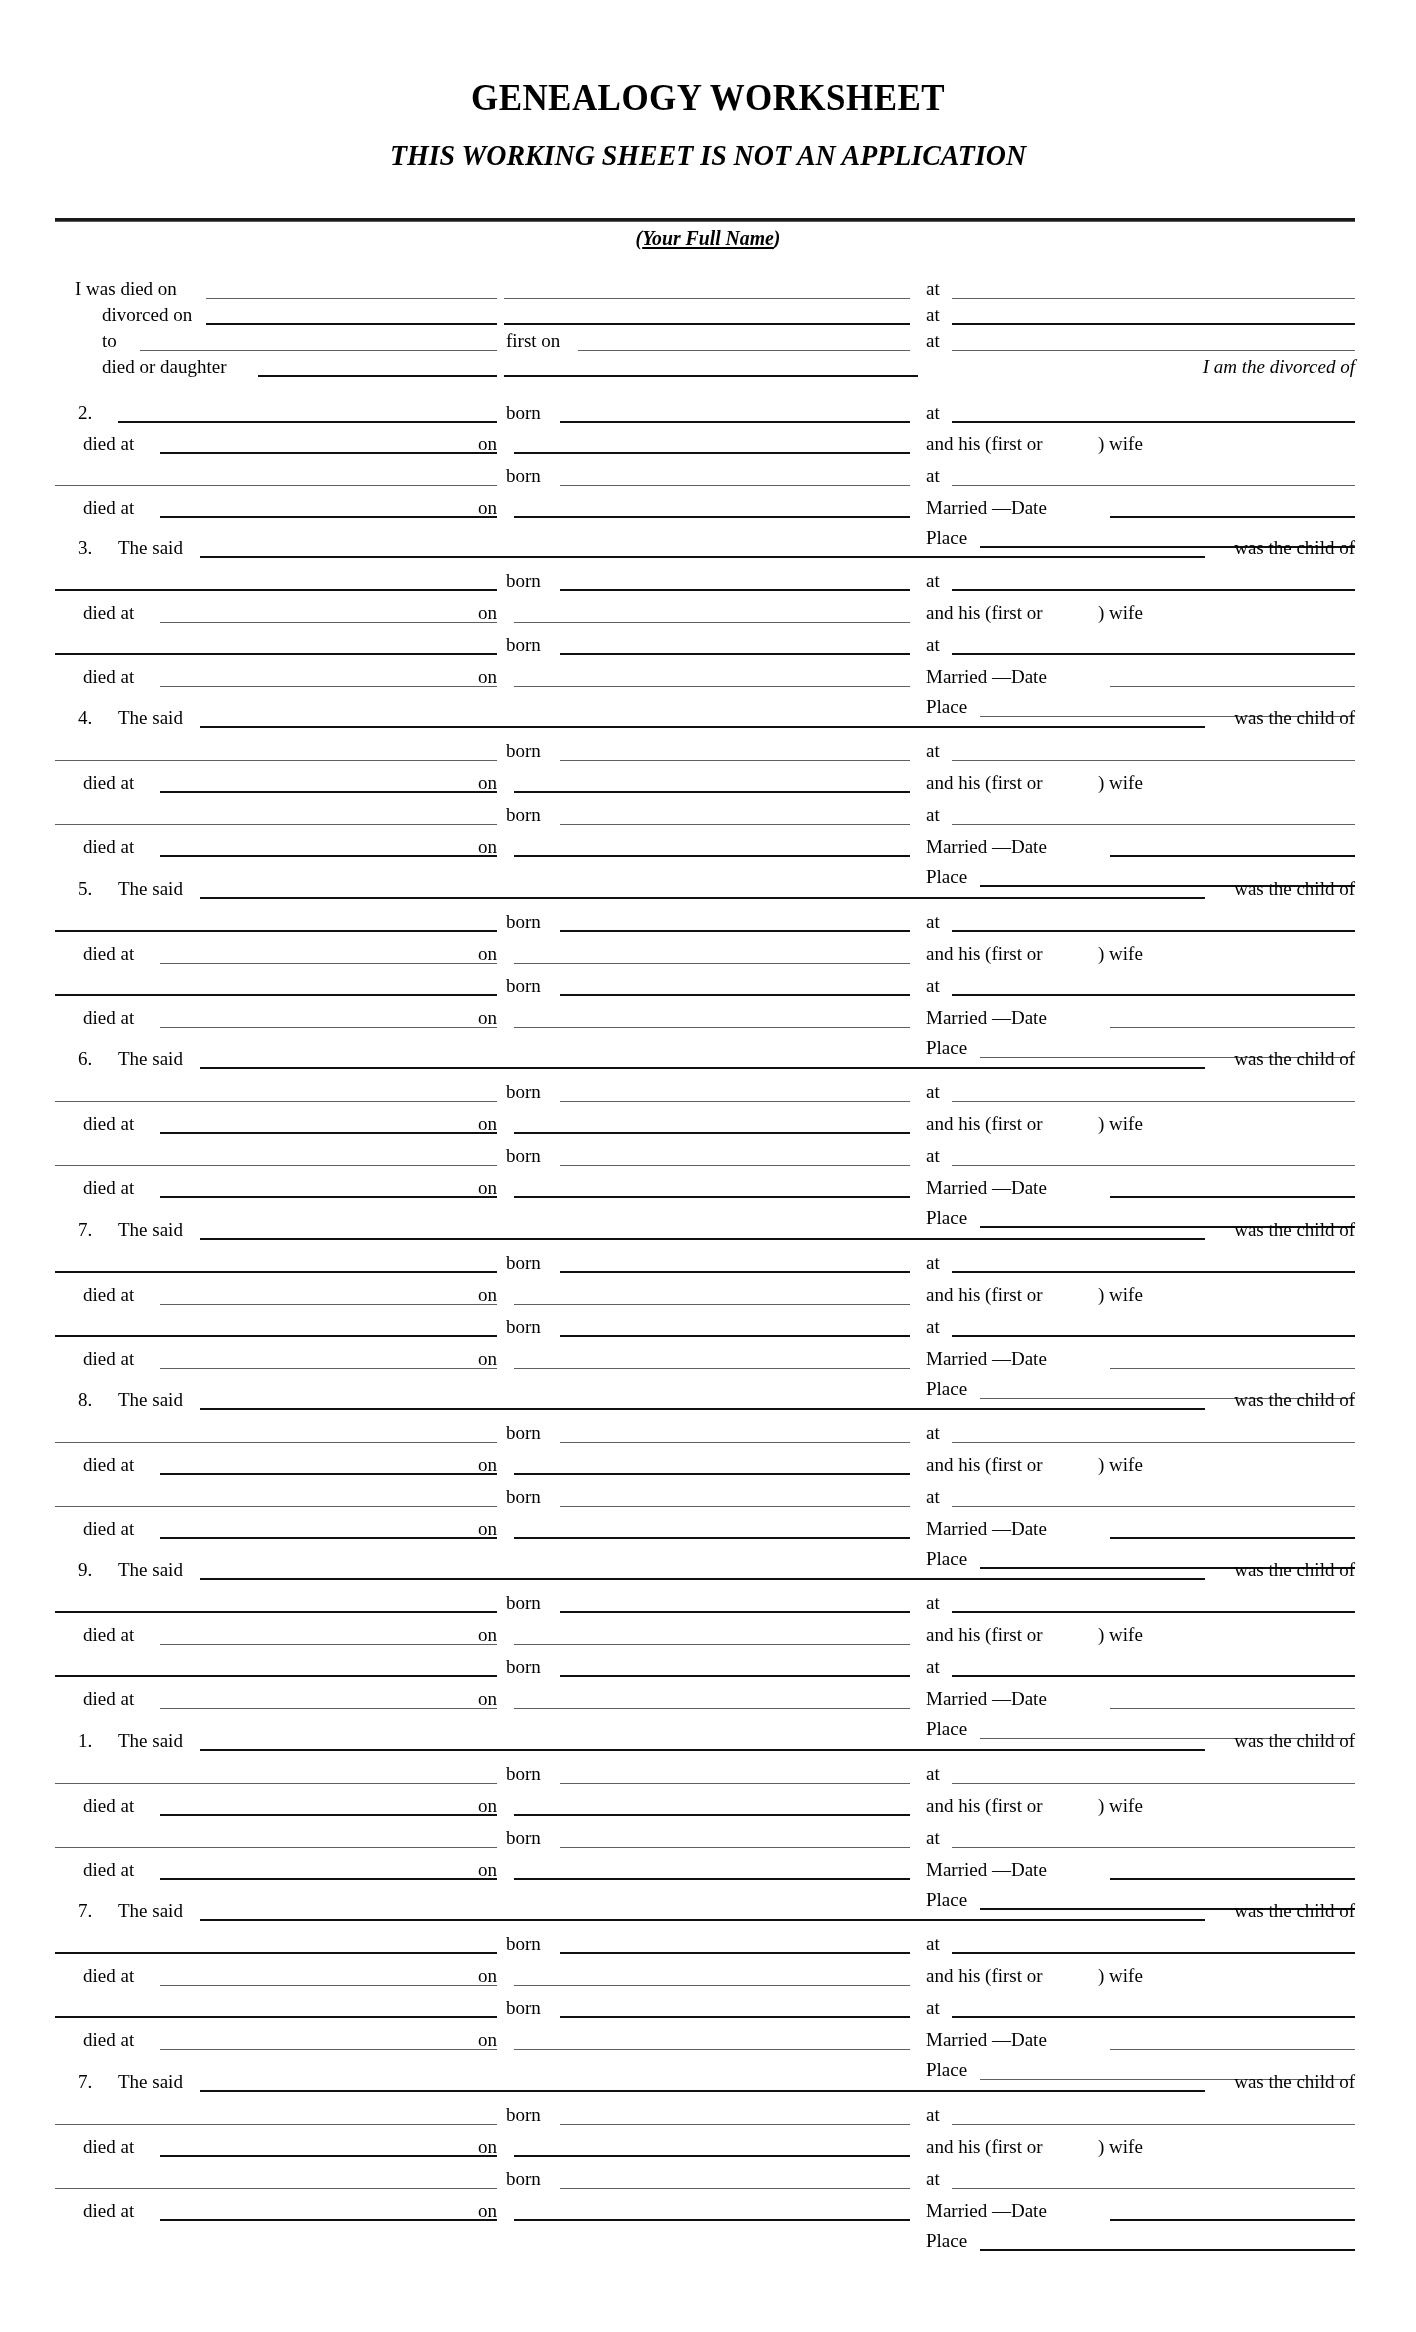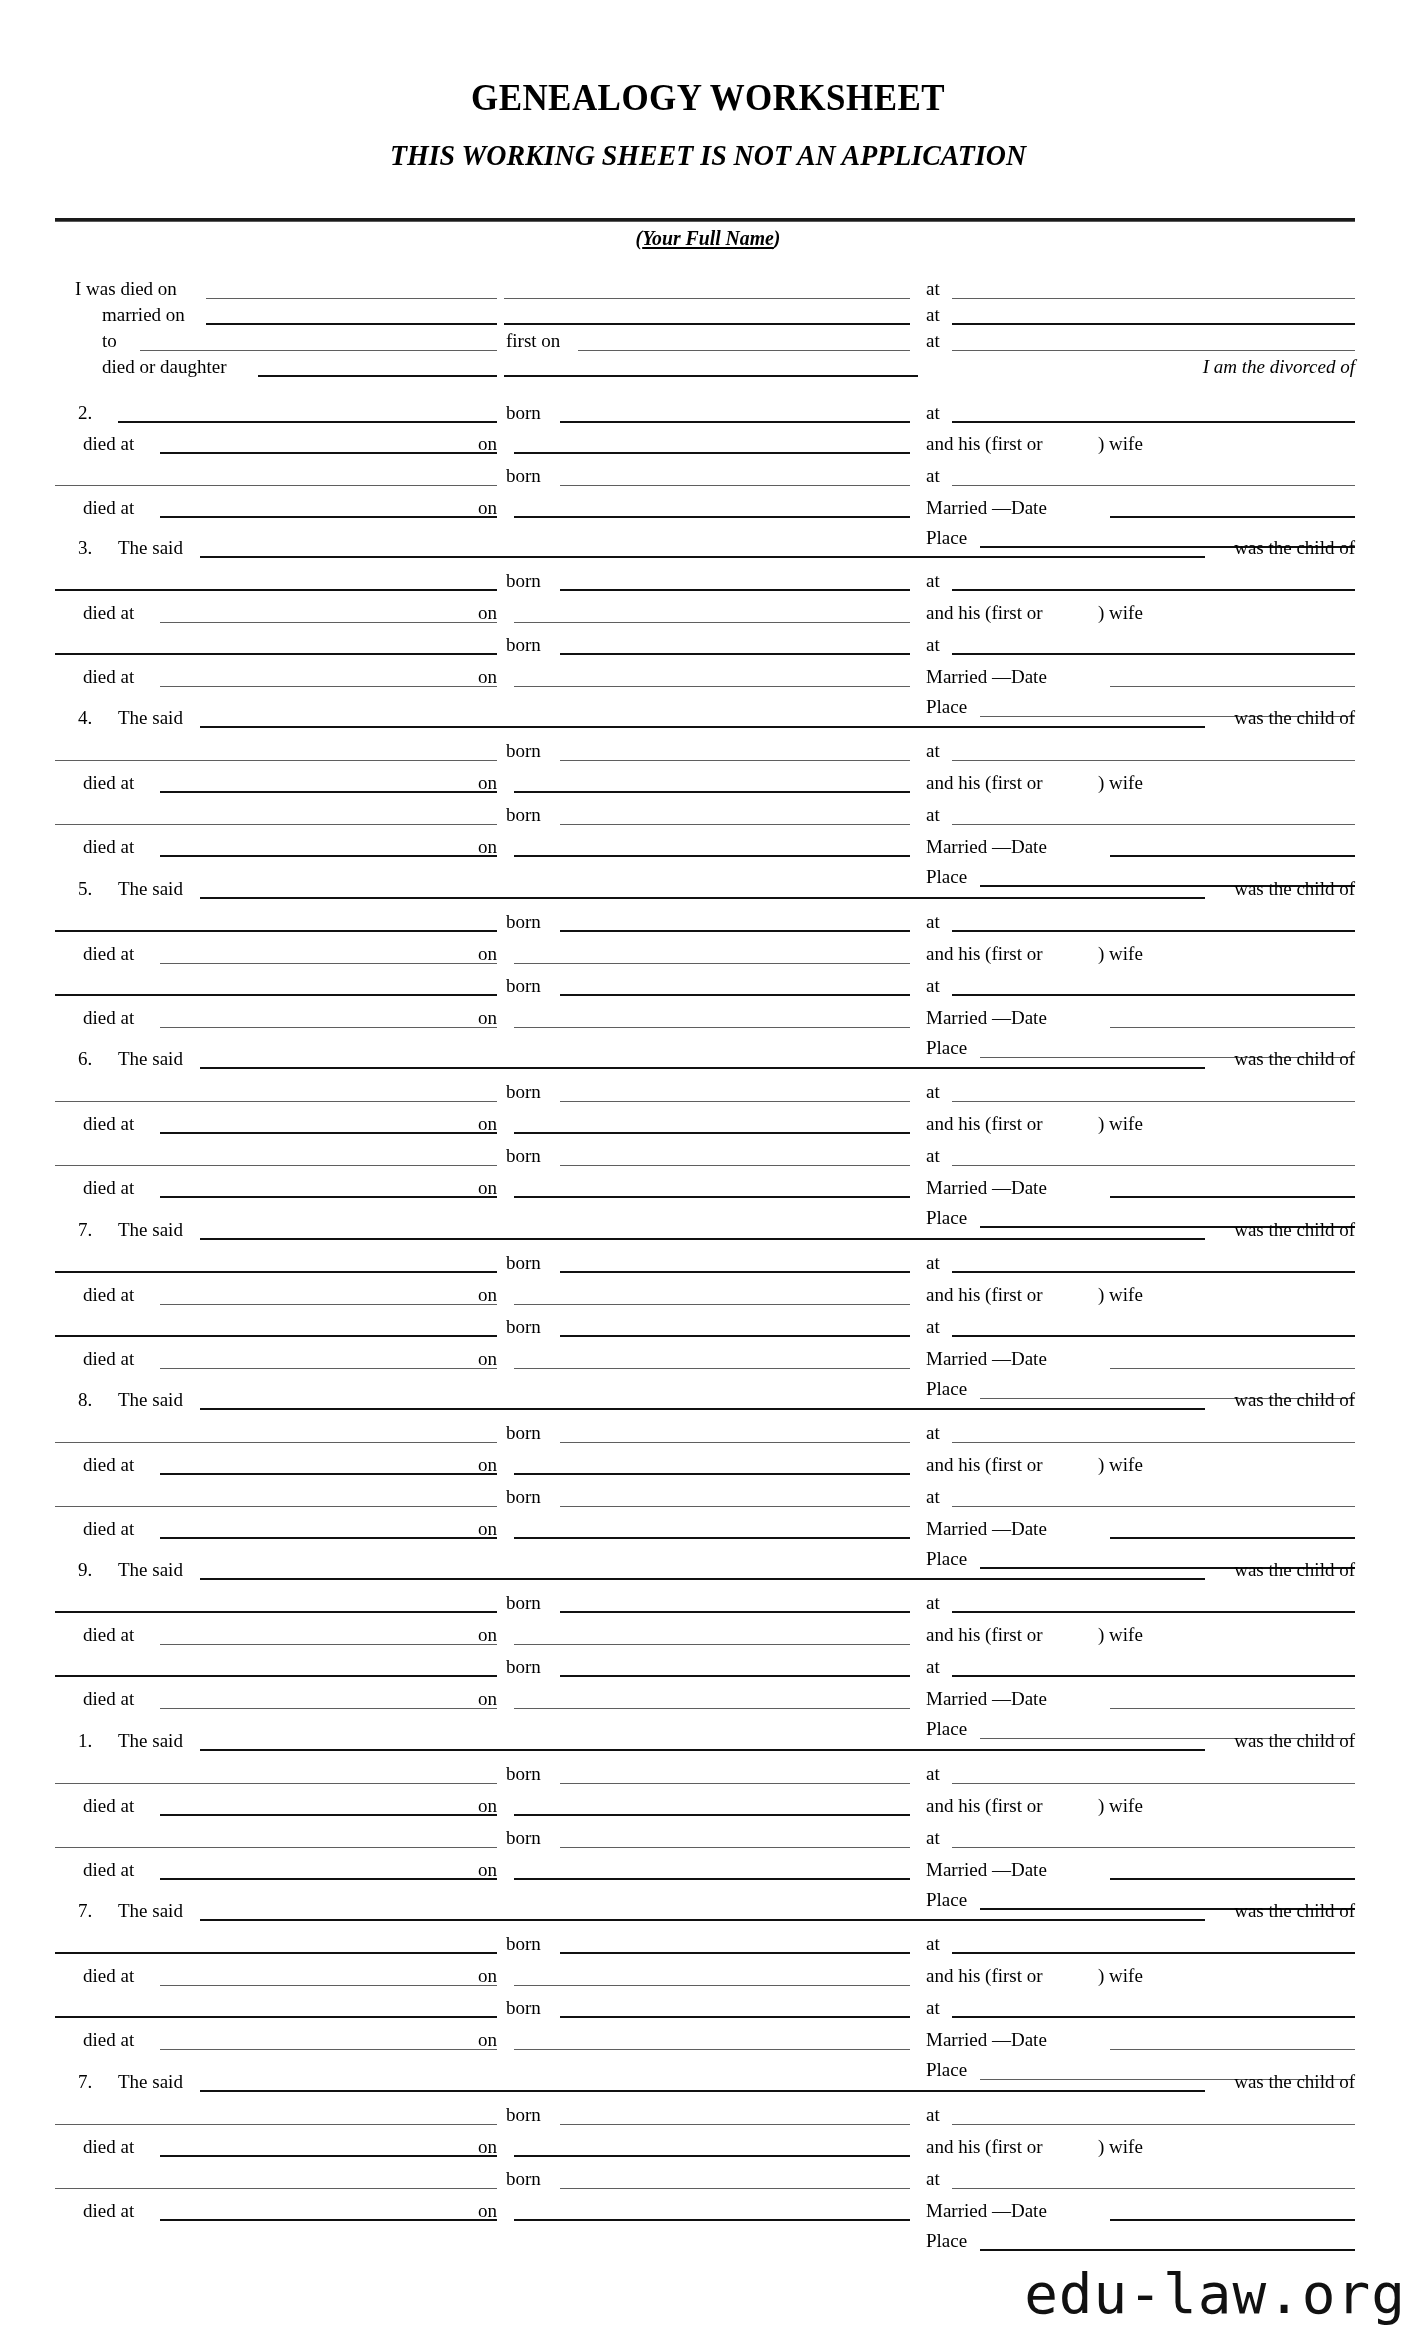--- a/index.html
+++ b/index.html
@@ -130,7 +130,7 @@
         <div class="ln thin" style="left: 952px; width: 403px;"></div>
       </div>
       <div class="row" style="top: 302px;">
-        <span class="lbl" style="left: 102px;">married on</span>
+        <span class="lbl" style="left: 102px;">divorced on</span>
         <div class="ln" style="left: 206px; width: 291px;"></div>
         <div class="ln" style="left: 504px; width: 406px;"></div>
         <span class="lbl" style="left: 926px;">at</span>

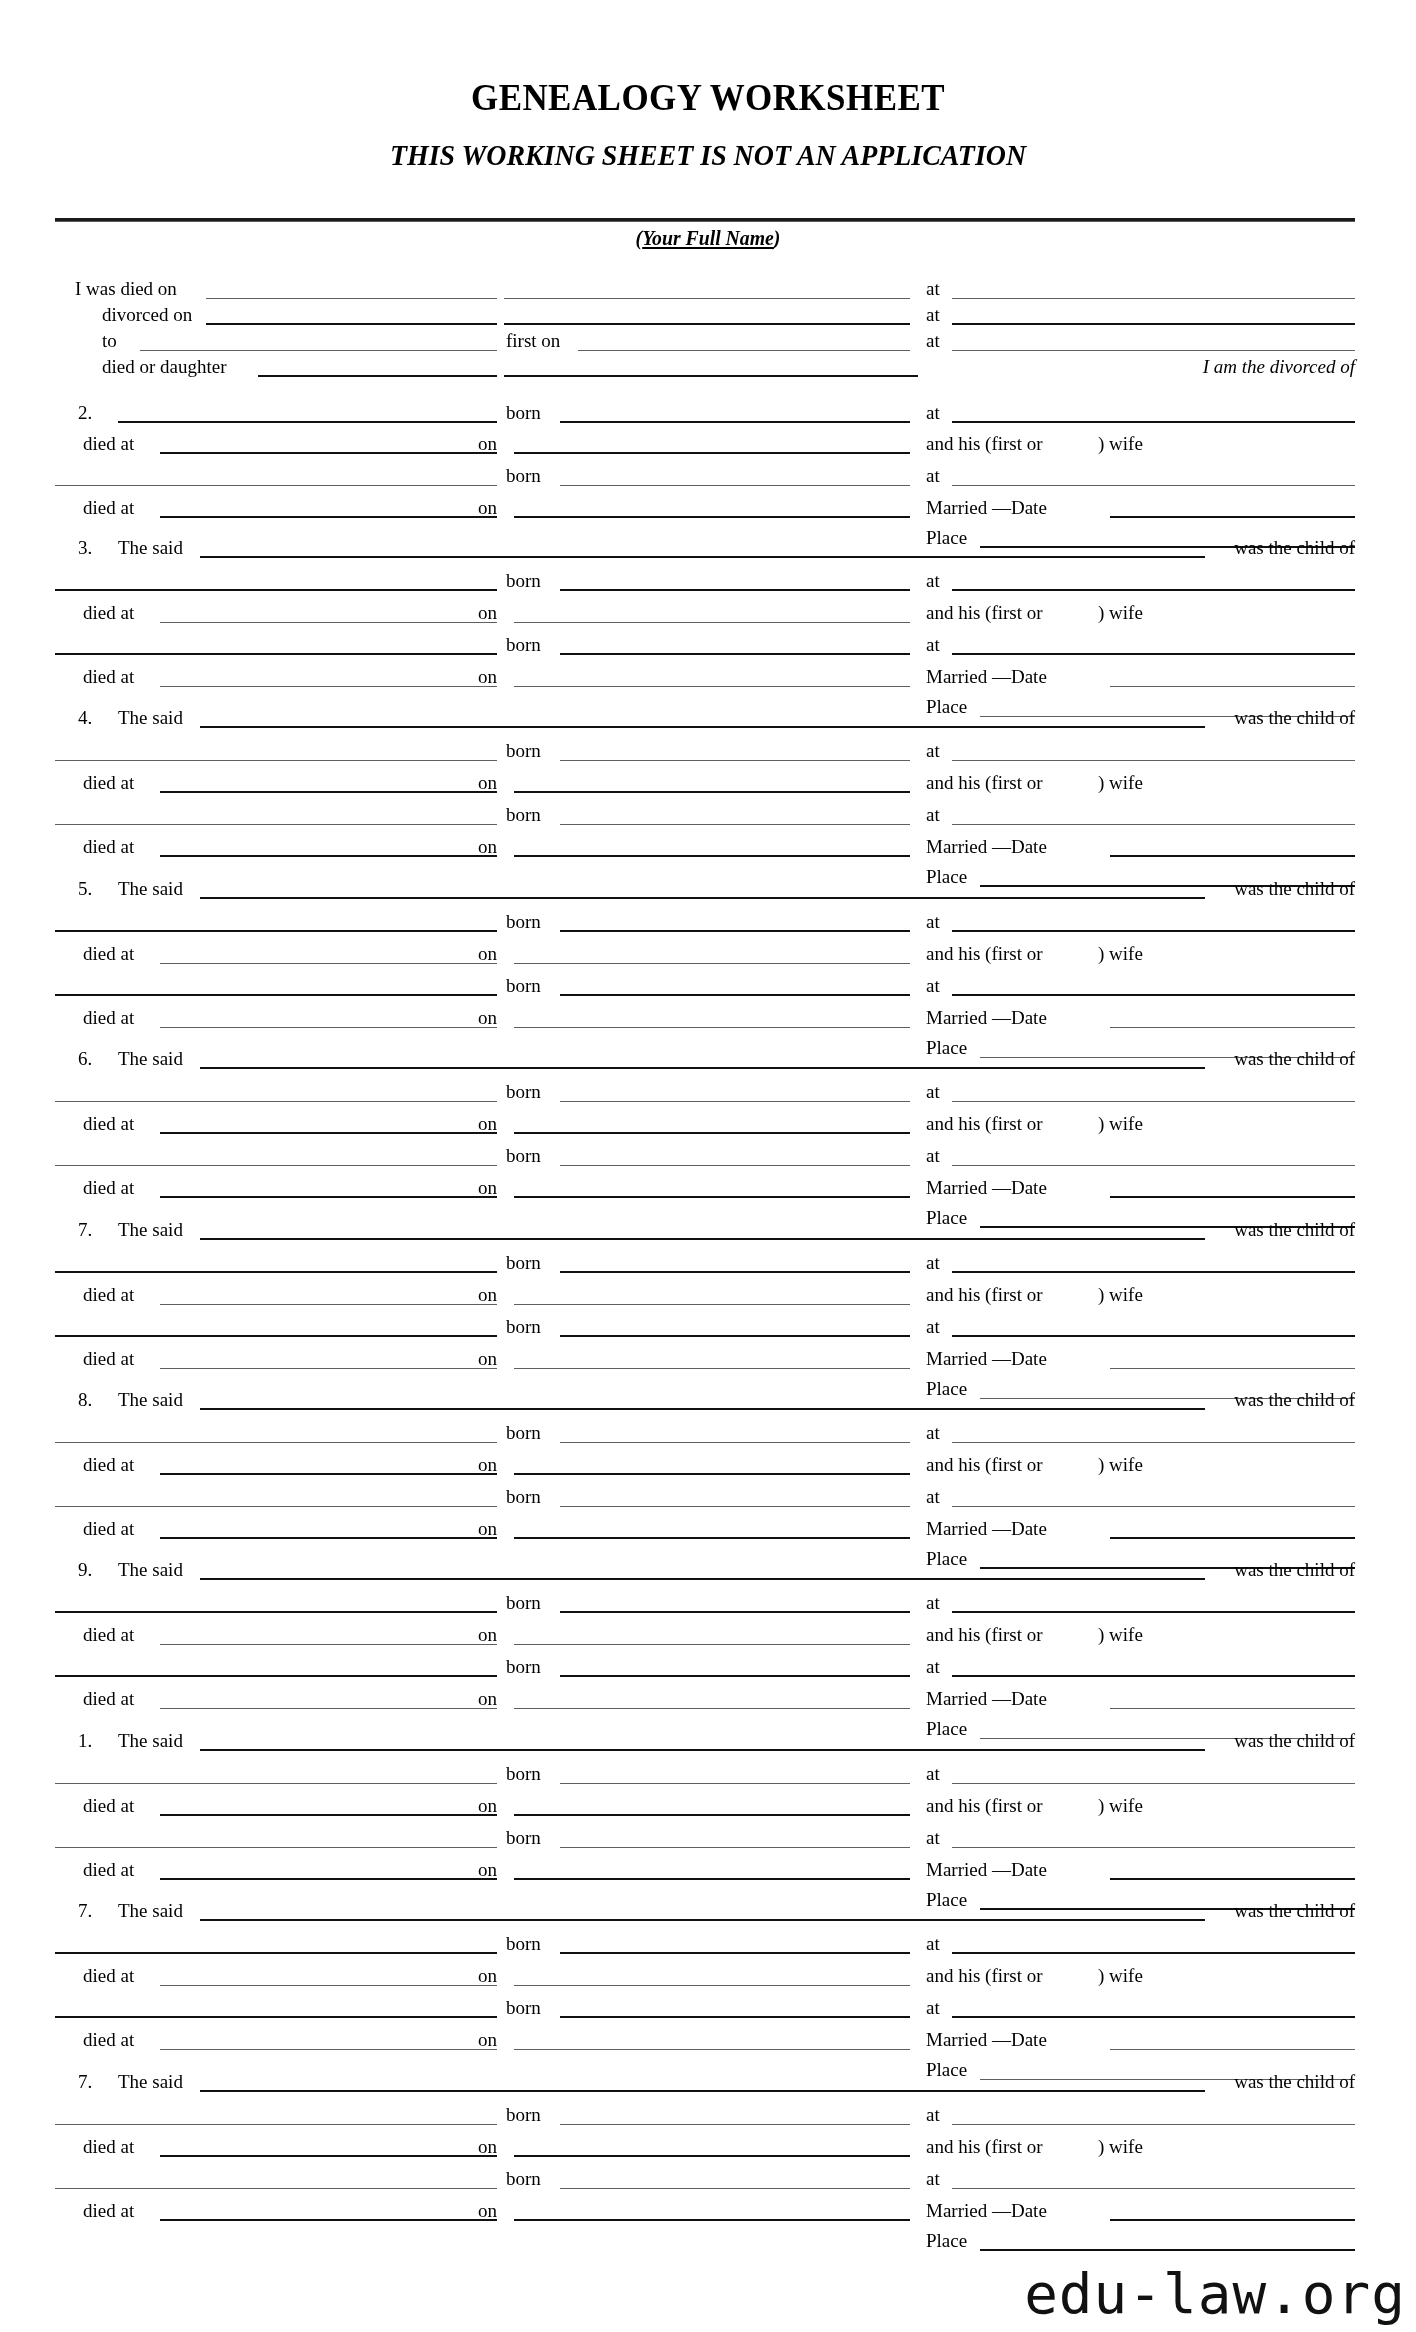--- a/index.html
+++ b/index.html
@@ -587,7 +587,6 @@
       </div>
     </div>
 
-  <div class="watermark">edu-law.org</div>
 </div>
 
 </body></html>

